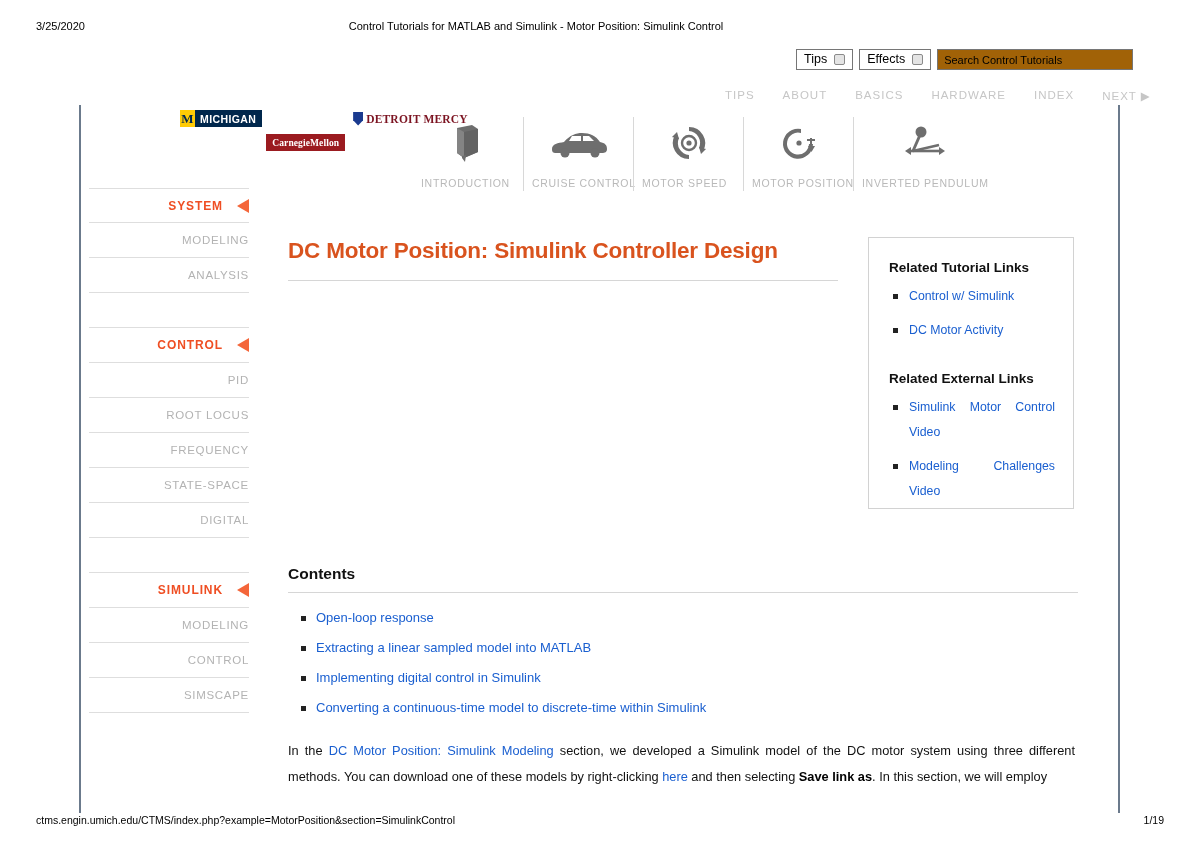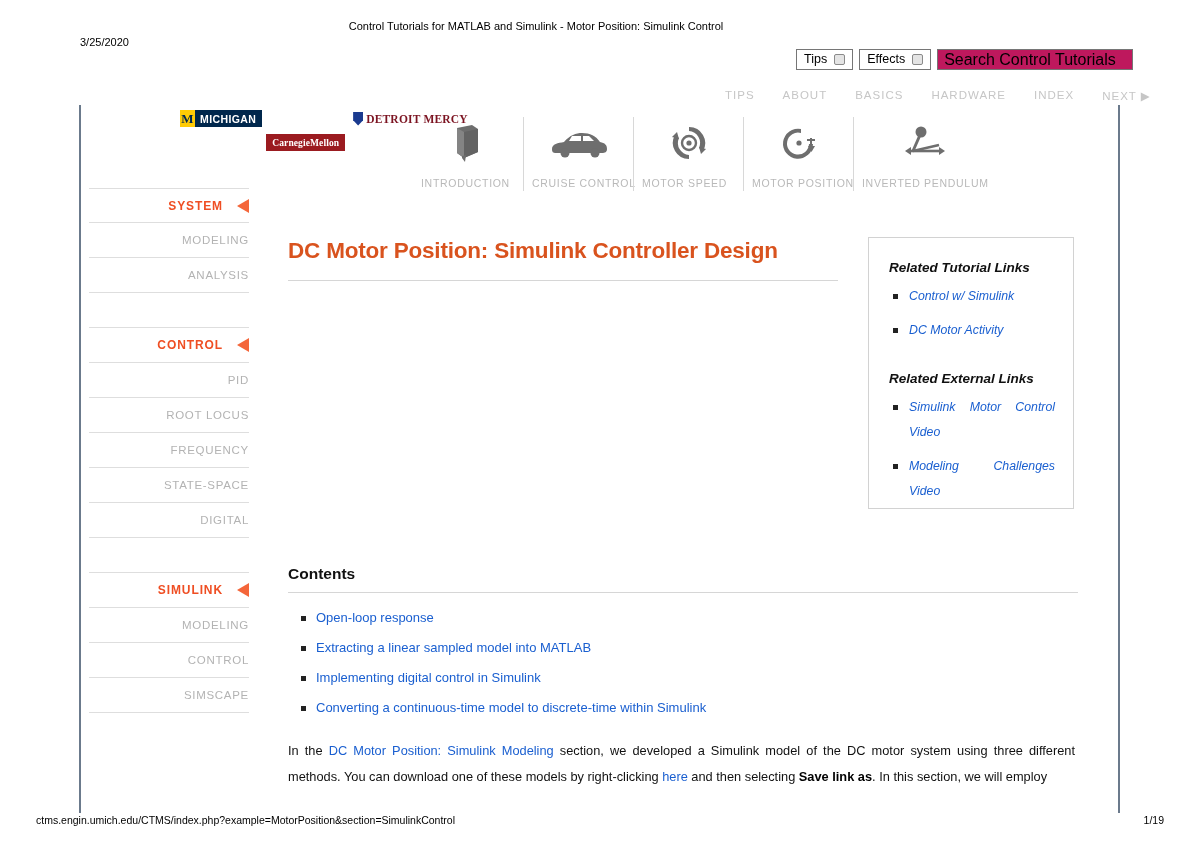--- a/index.html
+++ b/index.html
@@ -18,7 +18,7 @@
     position: absolute; top: 20px; left: 0; width: 1200px;
     height: 16px; font-size: 11px; color: #000;
   }
-  .print-date { position: absolute; left: 36px; top: 16px; margin-left: 44px; }
+  .print-date { position: absolute; left: 36px; top: 0; }
   .print-title { position: absolute; left: 0; top: 0; width: 1072px; text-align: center; }
 
   

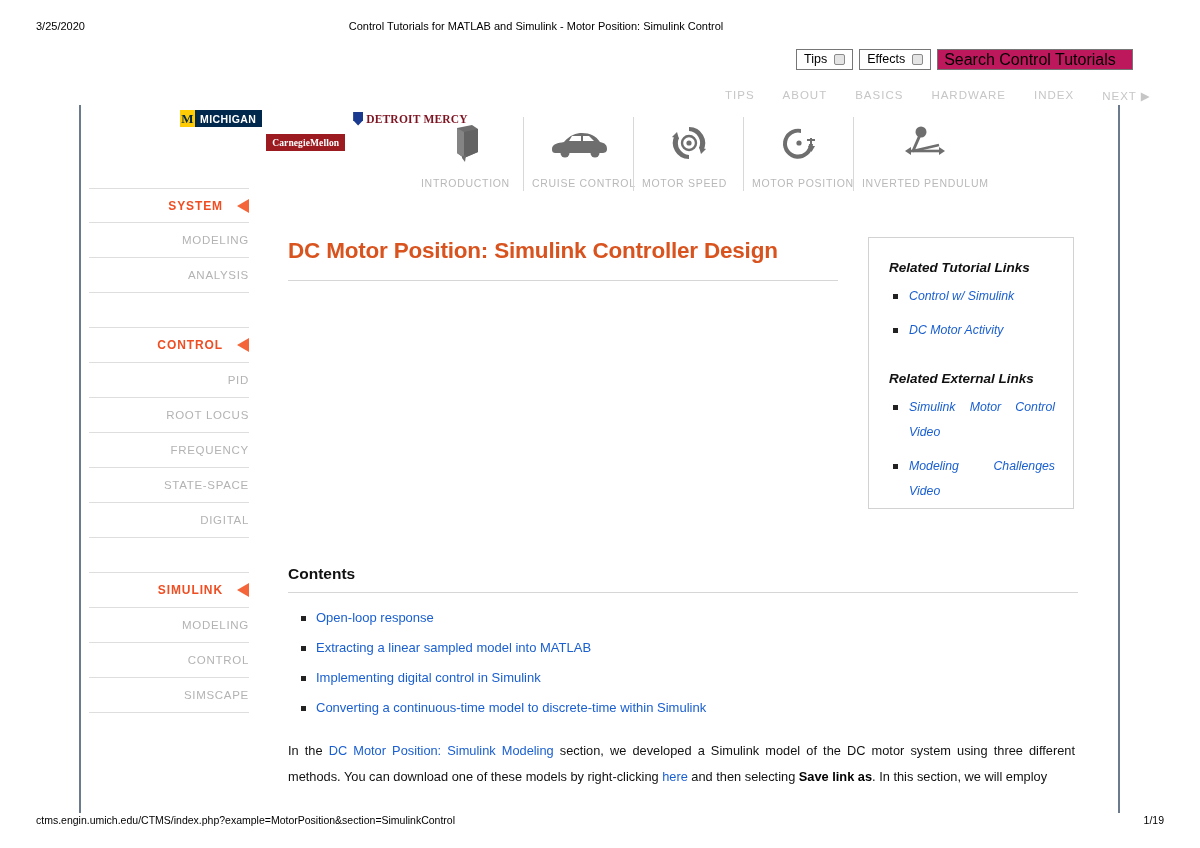--- a/index.html
+++ b/index.html
@@ -38,9 +38,9 @@
     border-radius: 2px; display: block;
   }
   .searchbox {
-    border: 1px solid #767676; background: #be185d;
+    border: 1px solid #767676; background: #a16207;
     width: 196px; height: 21px; padding: 2px 6px;
-    font-size: 16px; color: #000; line-height: 16px;
+    font-size: 11px; color: #000; line-height: 16px;
     display: flex; align-items: center;
   }
 

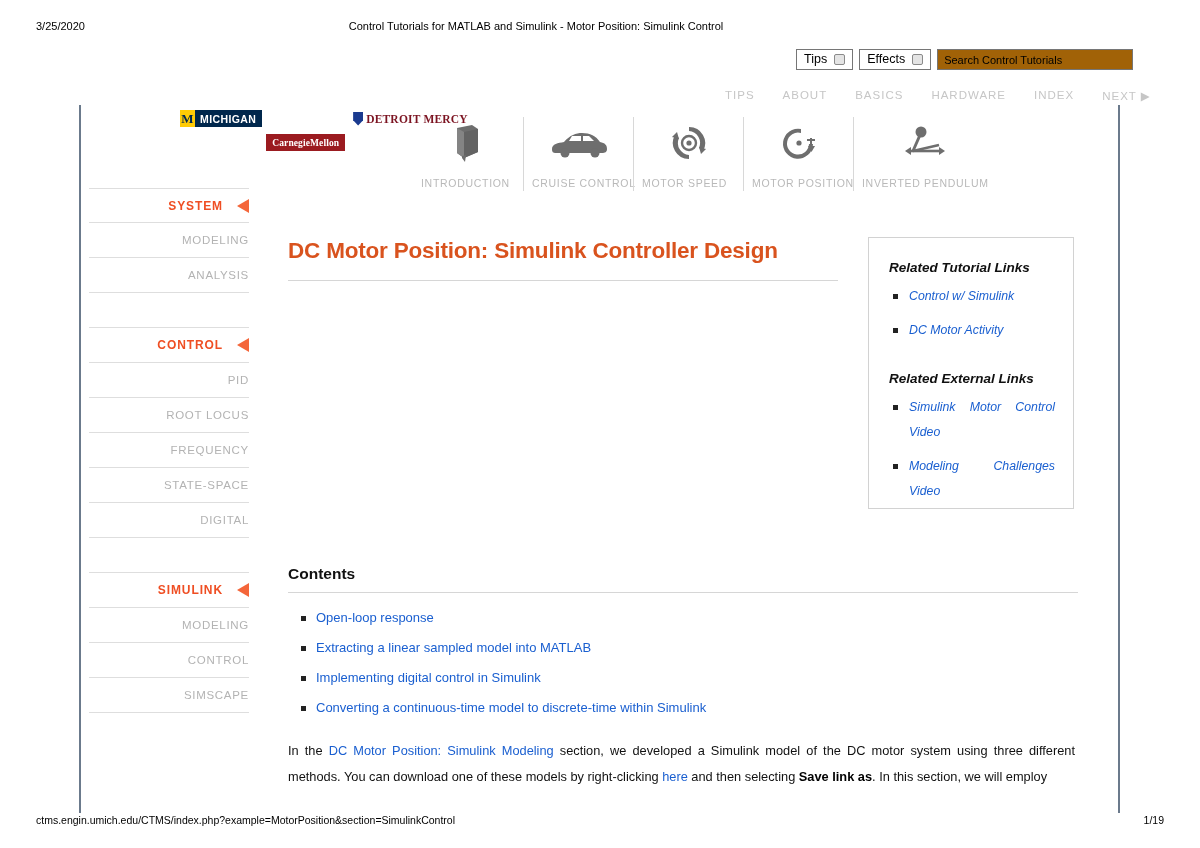--- a/index.html
+++ b/index.html
@@ -176,7 +176,6 @@
     width: 206px; height: 272px;
     border: 1px solid #d2d2d2; background: #fff;
     padding: 22px 18px 0 20px;
-    font-style: italic;
   }
   .rel-h {
     font-size: 13.5px; font-weight: bold; color: #111;

